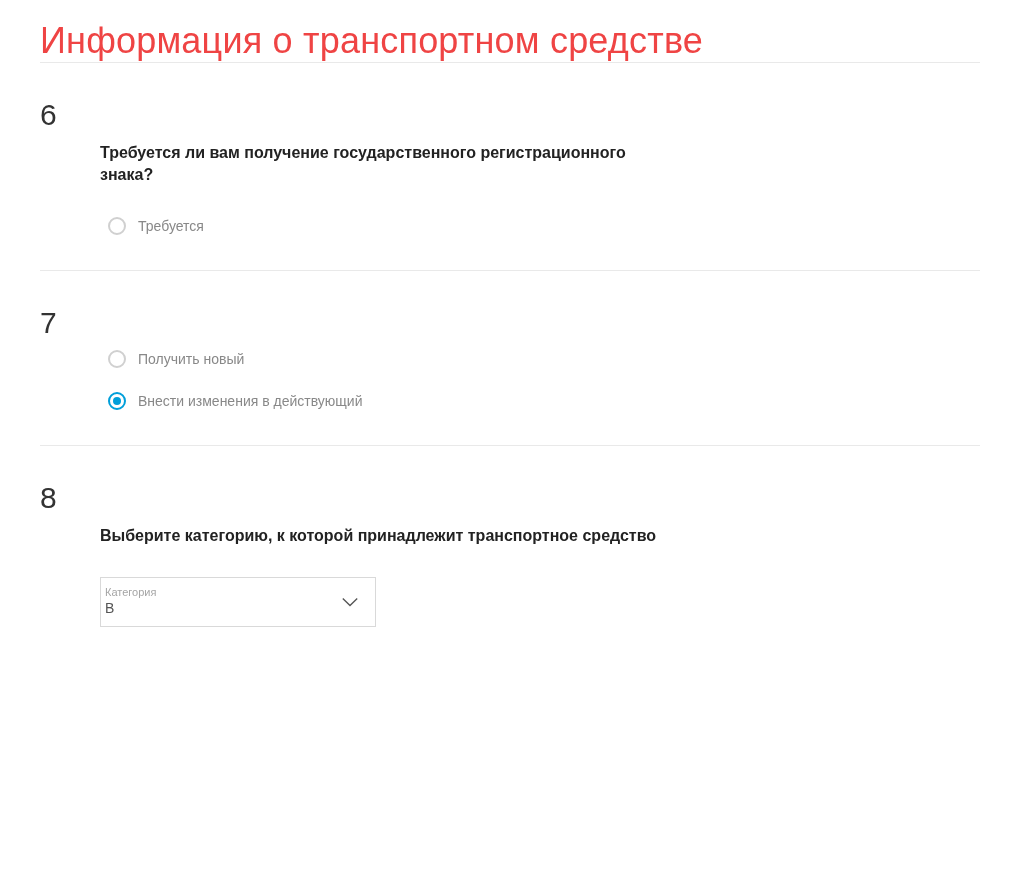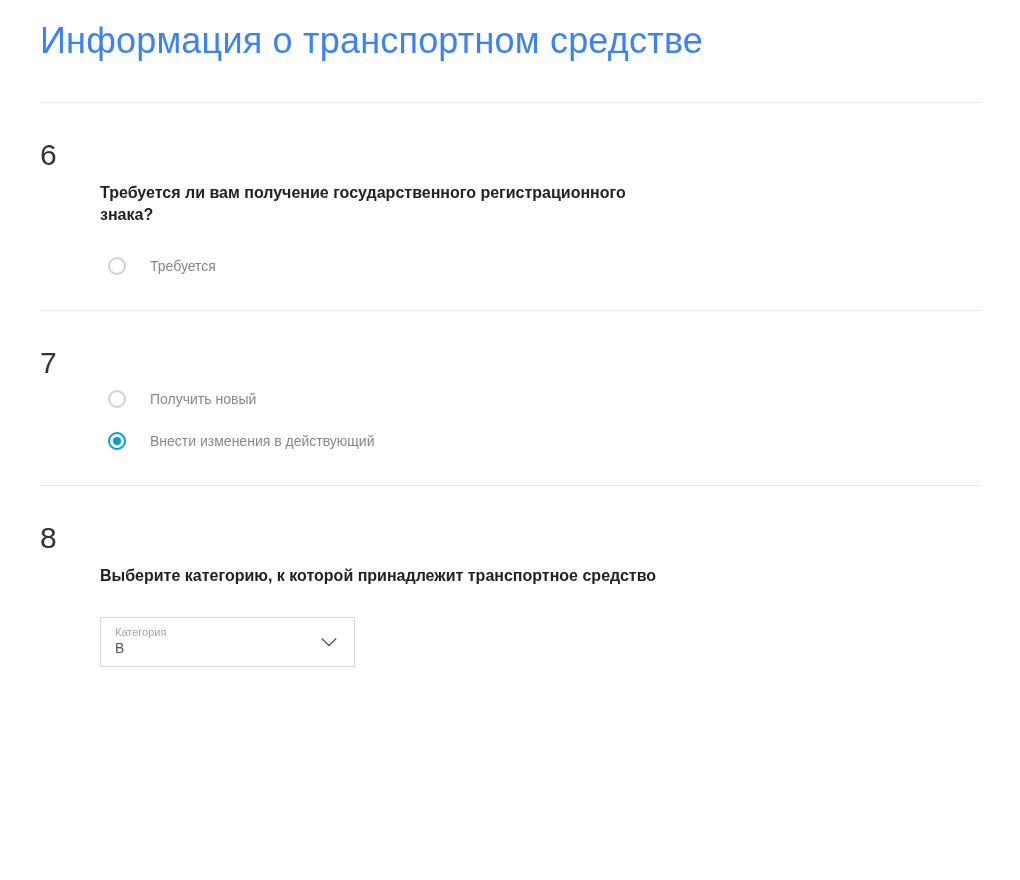--- a/index.html
+++ b/index.html
@@ -16,8 +16,7 @@
     .page-title {
       font-size: 36px;
       font-weight: 300;
-      color: #3b82f6;
-      margin-bottom: 40px;
+      color: #ef4444;
       letter-spacing: 0.2px;
     }
     .divider {

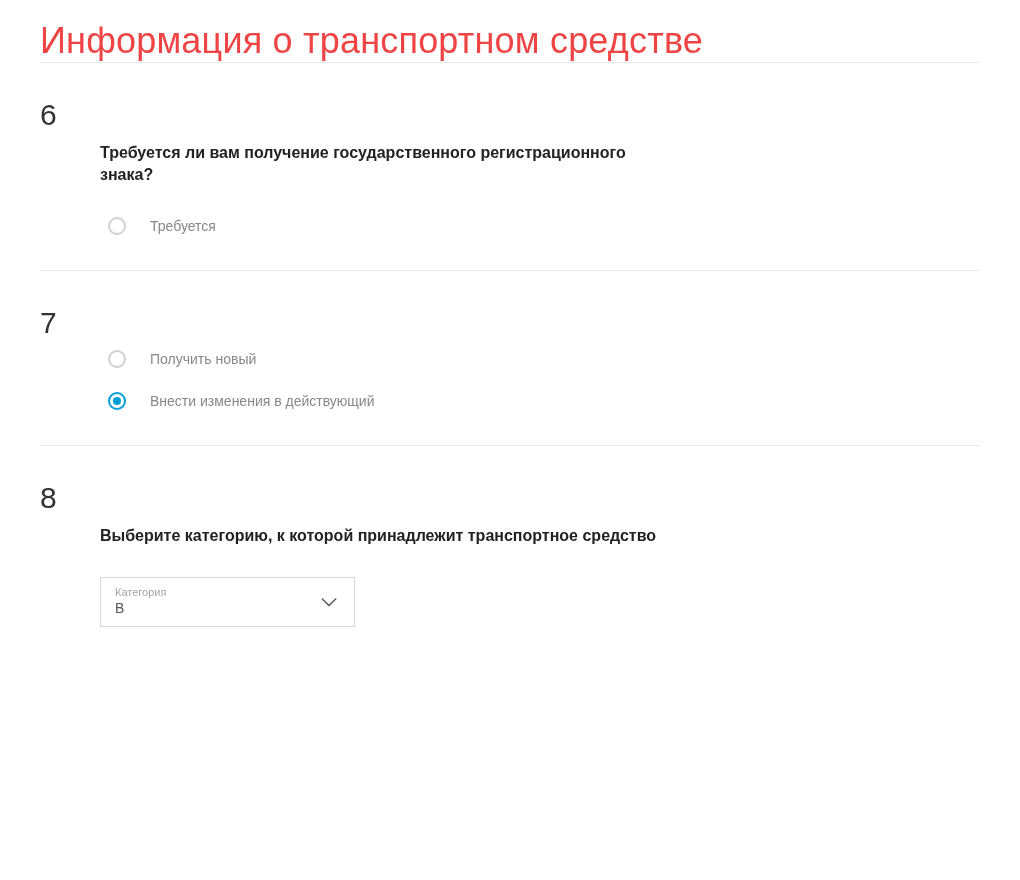--- a/index.html
+++ b/index.html
@@ -59,7 +59,7 @@
     .radio-option {
       display: flex;
       align-items: center;
-      gap: 24px;
+      gap: 12px;
       cursor: pointer;
     }
     .radio-circle {

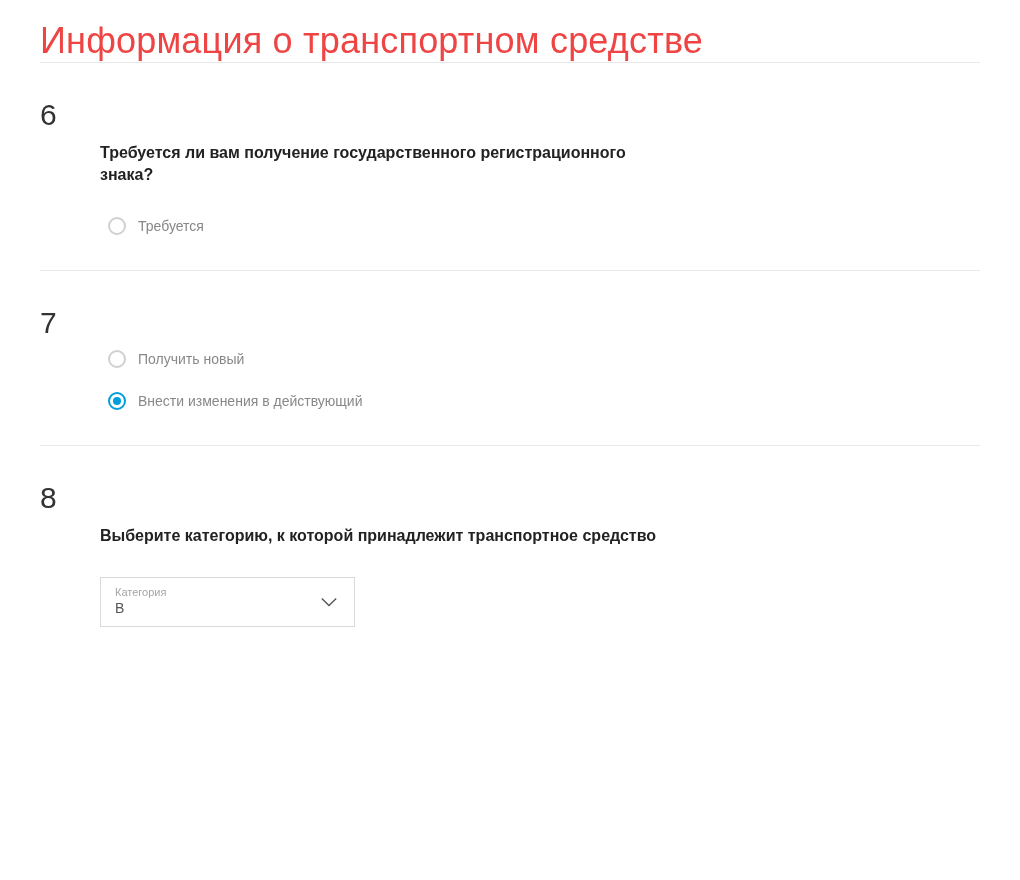--- a/index.html
+++ b/index.html
@@ -89,9 +89,9 @@
     .select-wrapper {
       margin-top: 6px;
       position: relative;
-      width: 255px;
+      width: 276px;
       border: 1px solid #d9d9d9;
-      padding: 8px 14px 10px;
+      padding: 8px 4px 10px;
       cursor: pointer;
       background: #fff;
     }

